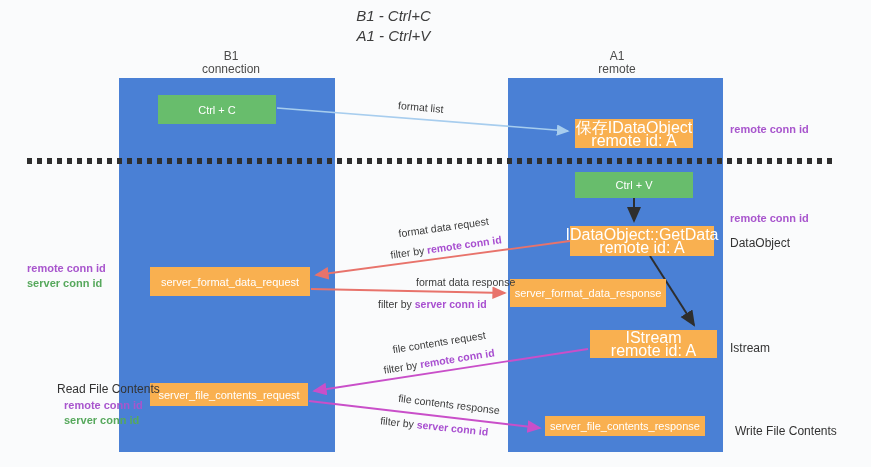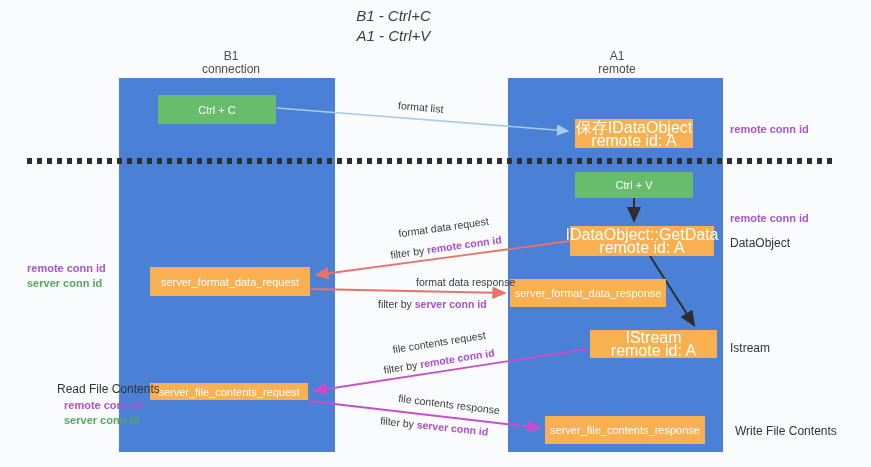--- a/index.html
+++ b/index.html
@@ -110,7 +110,7 @@
   <div class="node orange single" style="left:510px;top:279px;width:156px;height:28px;">
     <span>server_format_data_response</span>
   </div>
-  <div class="node orange single" style="left:150px;top:383px;width:158px;height:17px;">
+  <div class="node orange single" style="left:150px;top:383px;width:158px;height:23px;">
     <span>server_file_contents_request</span>
   </div>
   <div class="node orange single" style="left:545px;top:416px;width:160px;height:28px;">

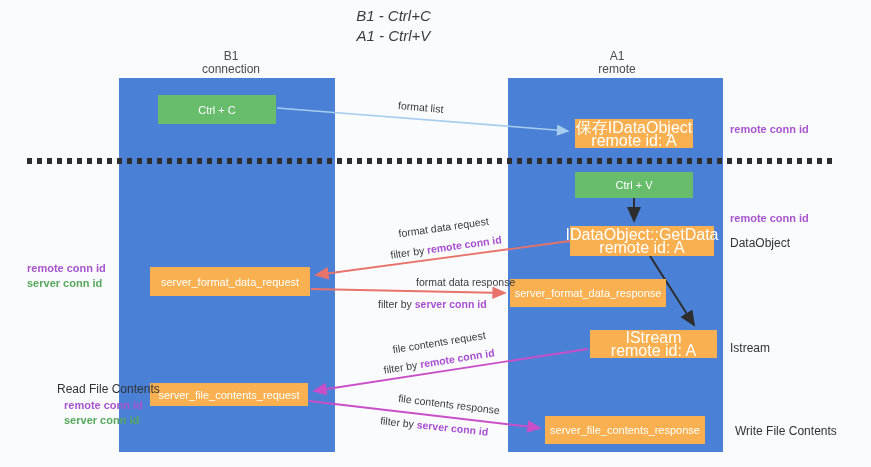--- a/index.html
+++ b/index.html
@@ -113,7 +113,7 @@
   <div class="node orange single" style="left:150px;top:383px;width:158px;height:23px;">
     <span>server_file_contents_request</span>
   </div>
-  <div class="node orange single" style="left:545px;top:416px;width:160px;height:28px;">
+  <div class="node orange single" style="left:545px;top:416px;width:160px;height:20px;">
     <span>server_file_contents_response</span>
   </div>
 

